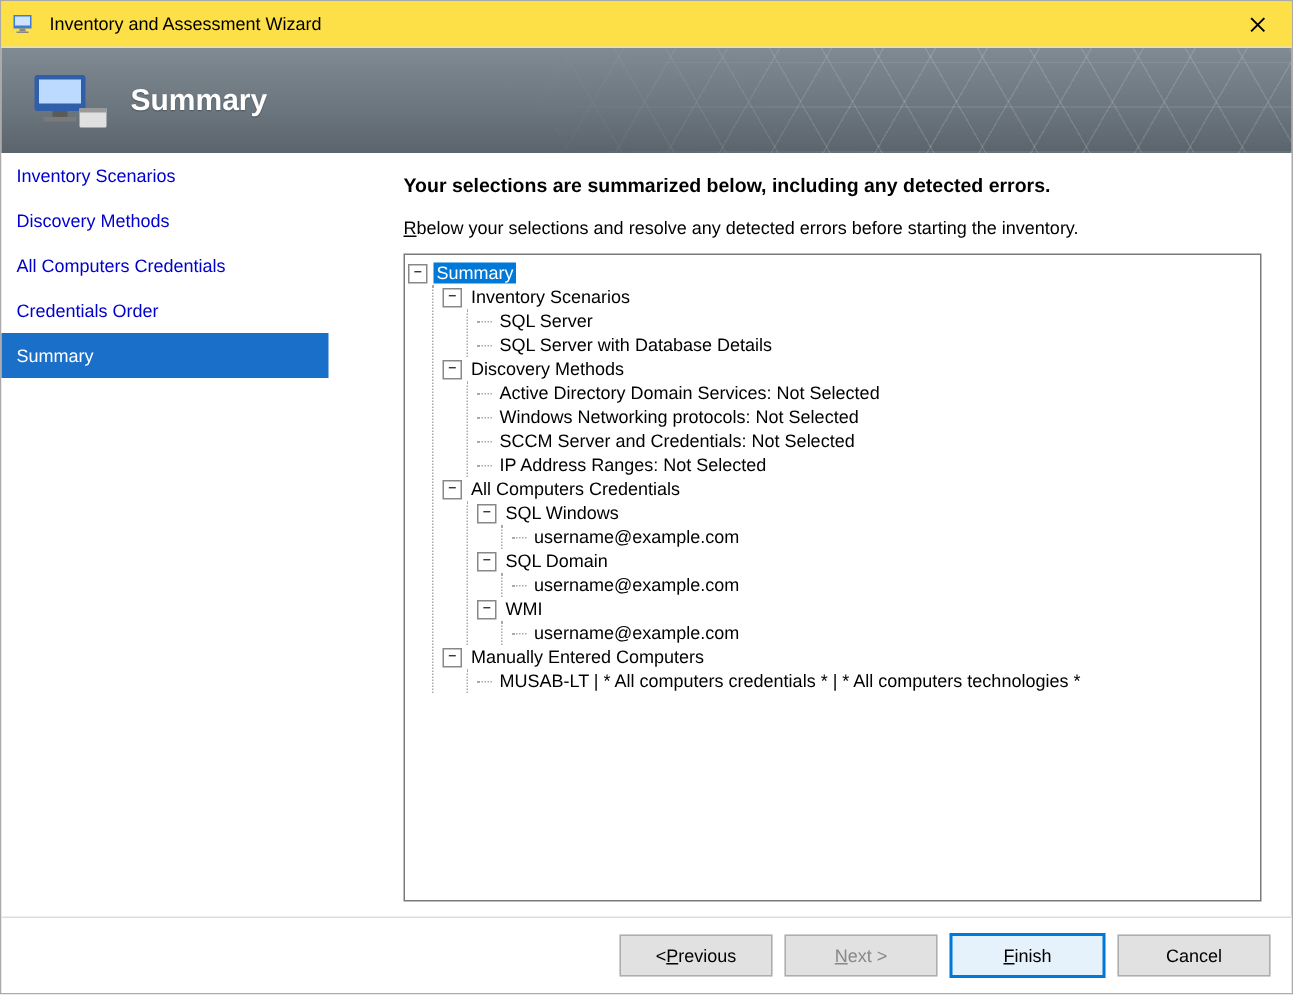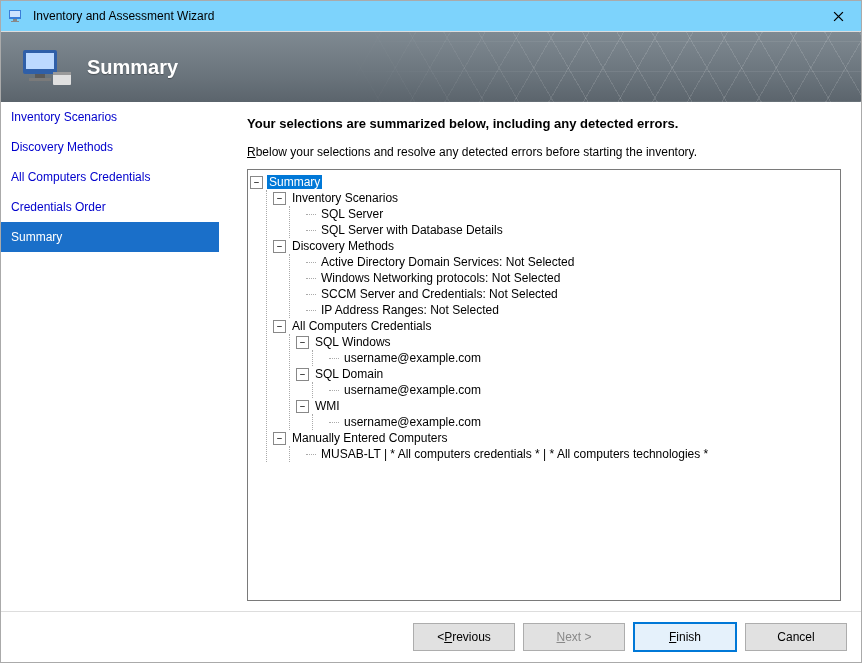--- a/index.html
+++ b/index.html
@@ -4,7 +4,7 @@
 <style>
   html,body{margin:0;padding:0;font-family:"Segoe UI",Tahoma,sans-serif;font-size:12px;color:#000;background:#fff;}
   .window{width:862px;height:663px;border:1px solid #aaa;box-sizing:border-box;display:flex;flex-direction:column;position:relative;}
-  .titlebar{height:30px;display:flex;align-items:center;border-bottom:1px solid #ddd;background:#7dd3fc;}
+  .titlebar{height:30px;display:flex;align-items:center;border-bottom:1px solid #ddd;background:#fde047;}
   .titlebar .icon{width:20px;height:20px;margin:0 6px;display:flex;align-items:center;justify-content:center;}
   .titlebar .title{flex:1;font-size:12px;color:#000;}
   .titlebar .close{width:46px;height:30px;display:flex;align-items:center;justify-content:center;}

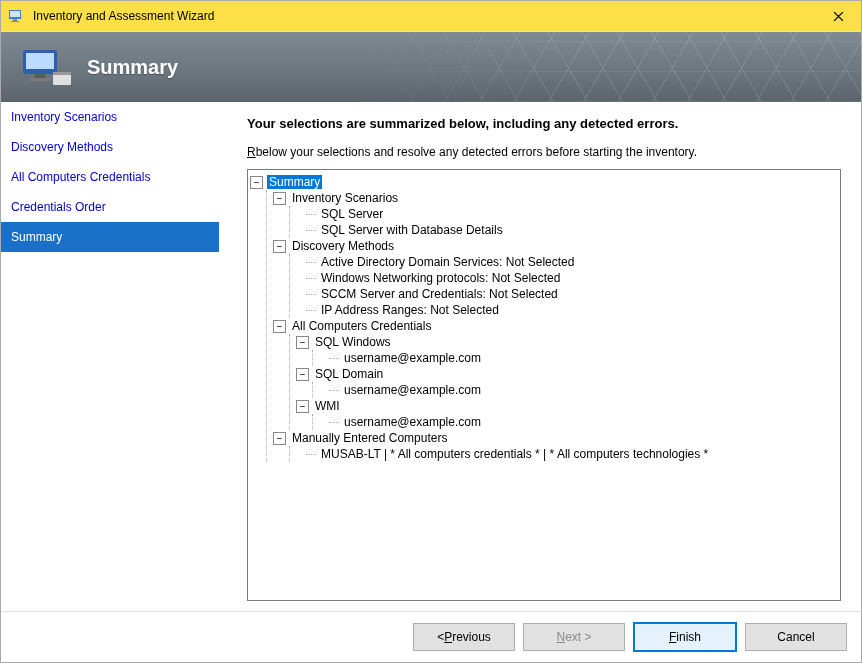--- a/index.html
+++ b/index.html
@@ -19,7 +19,7 @@
   }
   .banner .bimg{width:60px;height:50px;margin-left:16px;display:flex;align-items:center;justify-content:center;}
   .banner .btitle{font-size:20px;font-weight:bold;margin-left:10px;text-shadow:0 1px 1px rgba(0,0,0,0.3);}
-  .body{flex:1;display:flex;min-height:0;}
+  .body{flex:1;display:flex;min-height:0;gap:22px;}
   .sidebar{width:218px;background:#fff;border-right:0;box-sizing:border-box;}
   .sidebar .item{padding:8px 10px;font-size:12px;cursor:pointer;}
   .sidebar .link{color:#0000cc;}

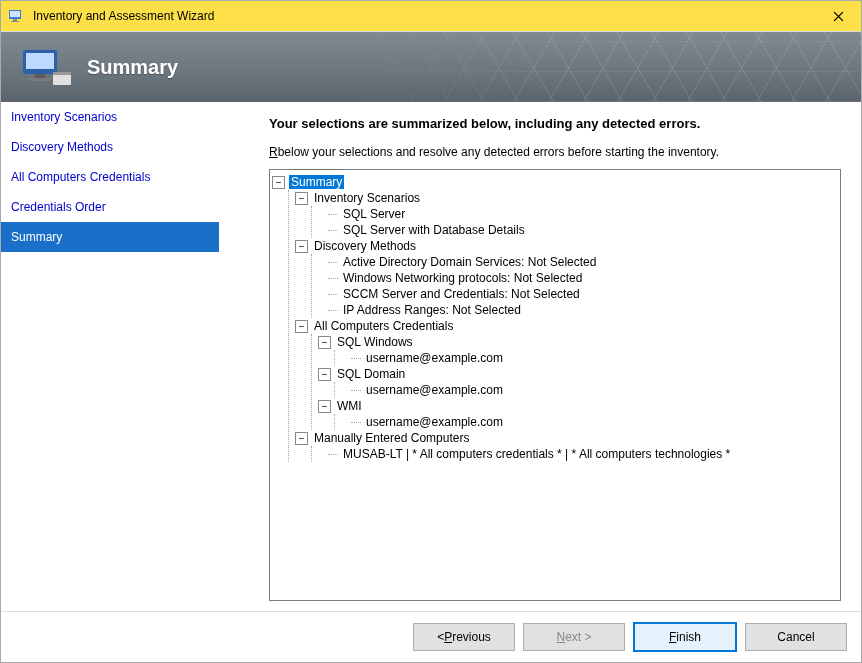--- a/index.html
+++ b/index.html
@@ -36,7 +36,7 @@
   .tree details:not([open]) > summary .tog::before{content:"+";}
   .tree details{margin-left:0;}
   .tree details > .children{margin-left:16px;border-left:1px dotted #aaa;padding-left:6px;}
-  .tree .leaf{display:flex;align-items:center;padding:1px 0;margin-left:10px;position:relative;}
+  .tree .leaf{display:flex;align-items:center;padding:1px 0;margin-left:0;position:relative;}
   .tree .leaf::before{content:"";display:inline-block;width:10px;border-top:1px dotted #aaa;margin-right:3px;vertical-align:middle;}
   .tree .lbl{padding:0 2px;white-space:nowrap;}
   .tree .sel{background:#0078d7;color:#fff;}

